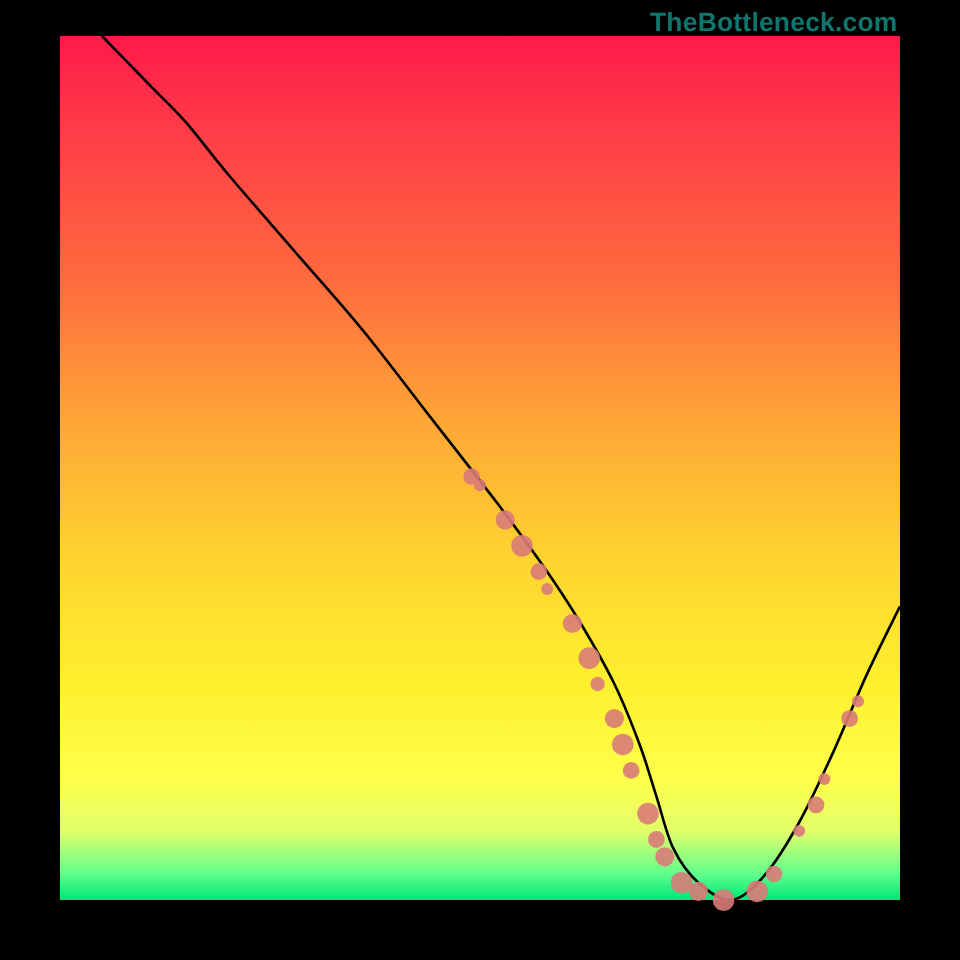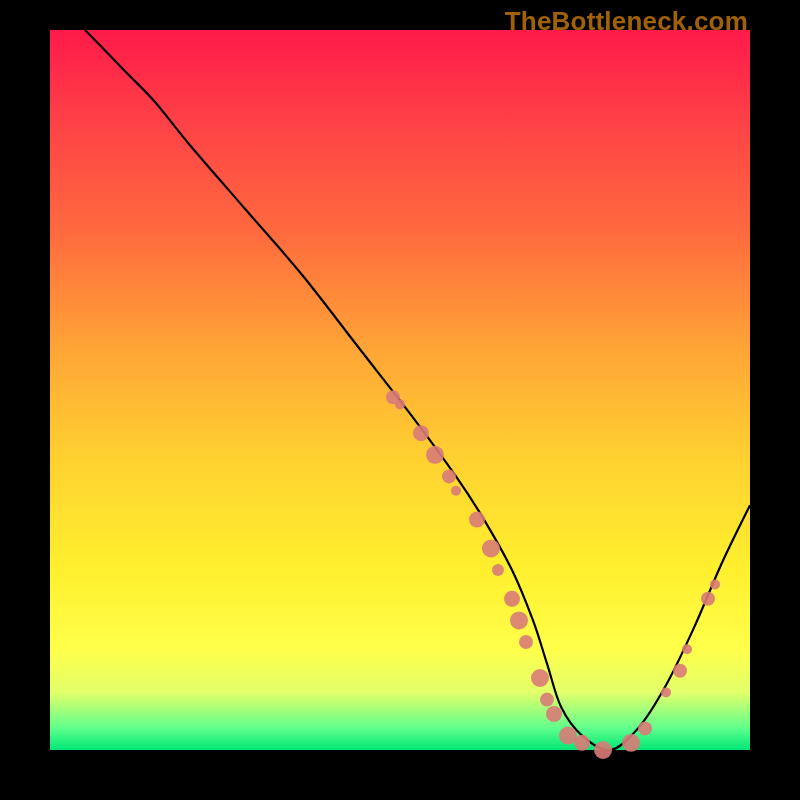--- a/index.html
+++ b/index.html
@@ -43,9 +43,9 @@
     top: 6px;
     right: 52px;
     font-family: Arial, Helvetica, sans-serif;
-    font-size: 26px;
+    font-size: 22px;
     font-weight: 600;
-    color: #a16207;
+    color: #0f766e;
     letter-spacing: 0.2px;
   }
   svg.curve {

